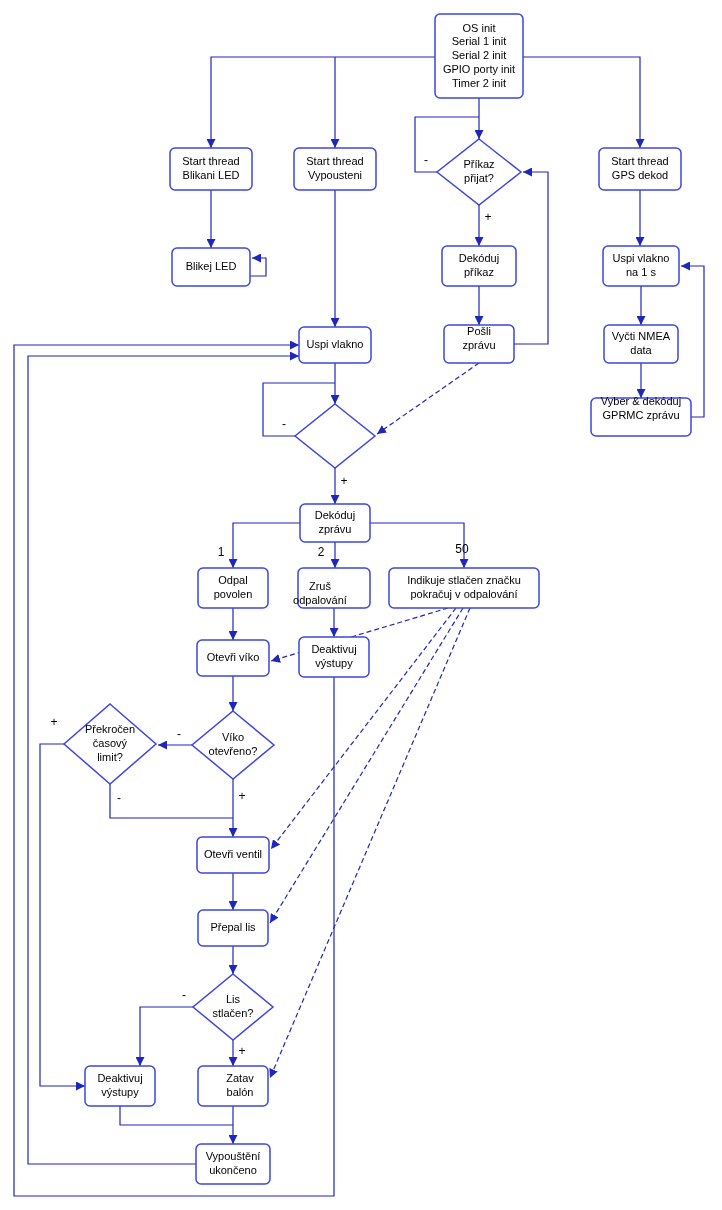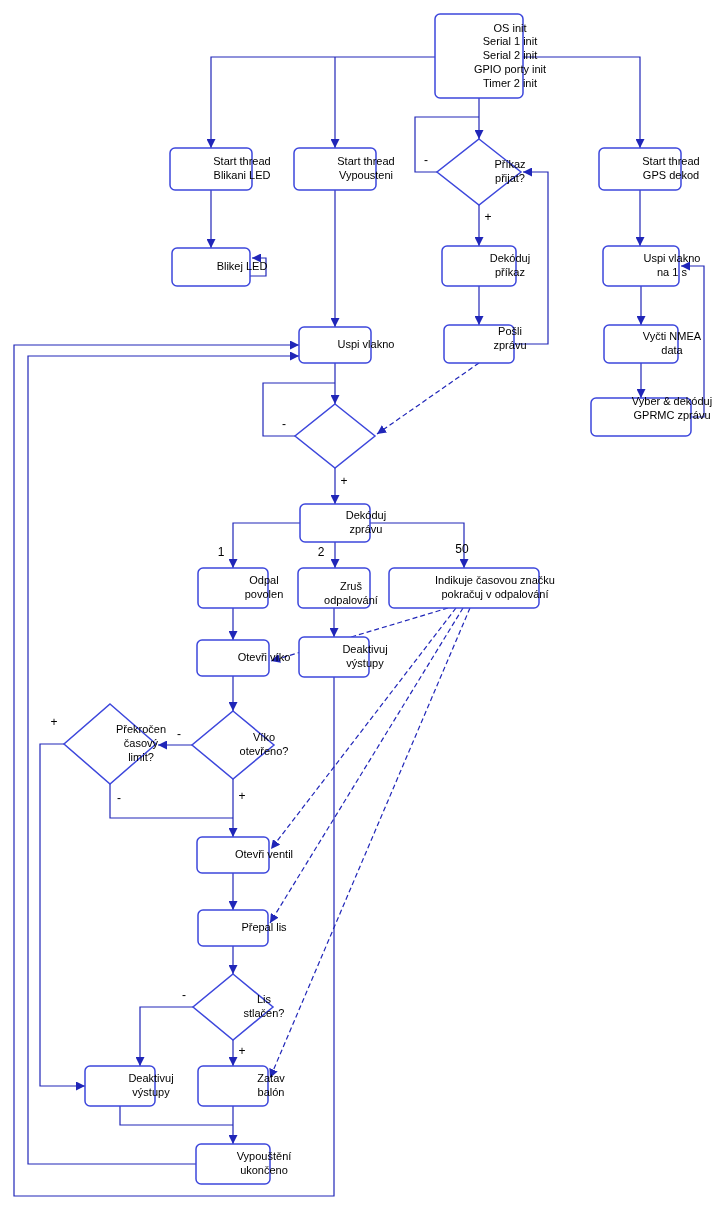--- a/index.html
+++ b/index.html
@@ -22,7 +22,7 @@
   .nlabel{
     position:absolute;display:flex;align-items:center;justify-content:center;
     text-align:center;font-size:11px;line-height:1.25;white-space:pre-line;
-    color:var(--text-color);pointer-events:none;padding-left:31px;
+    color:var(--text-color);pointer-events:none;
   }
   .elabel{
     position:absolute;transform:translate(-50%,-50%);font-size:12px;

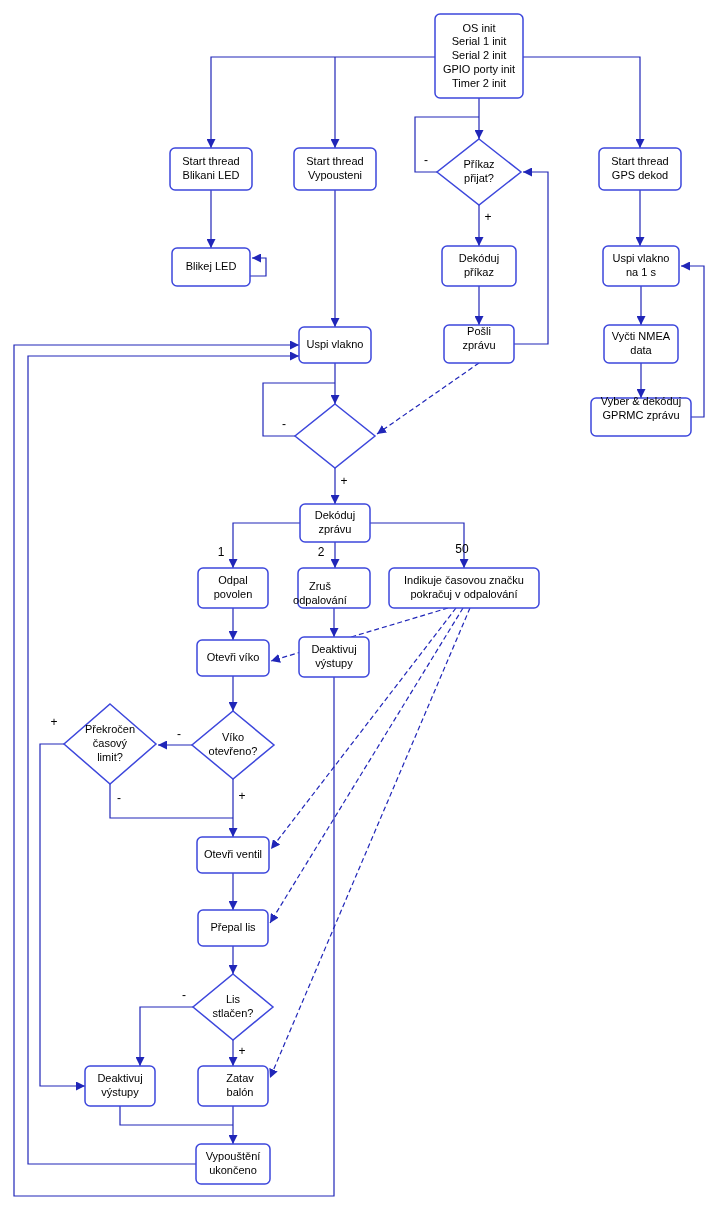--- a/index.html
+++ b/index.html
@@ -147,7 +147,7 @@
 povolen</div>
   <div class="nlabel" style="left:284px;top:568px;width:72px;height:51px">Zruš
 odpalování</div>
-  <div class="nlabel" style="left:389px;top:568px;width:150px;height:40px">Indikuje časovou značku
+  <div class="nlabel" style="left:389px;top:568px;width:150px;height:40px">Indikuje stlačen značku
 pokračuj v odpalování</div>
   <div class="nlabel" style="left:197px;top:640px;width:72px;height:36px">Otevři víko</div>
   <div class="nlabel" style="left:299px;top:637px;width:70px;height:40px">Deaktivuj

